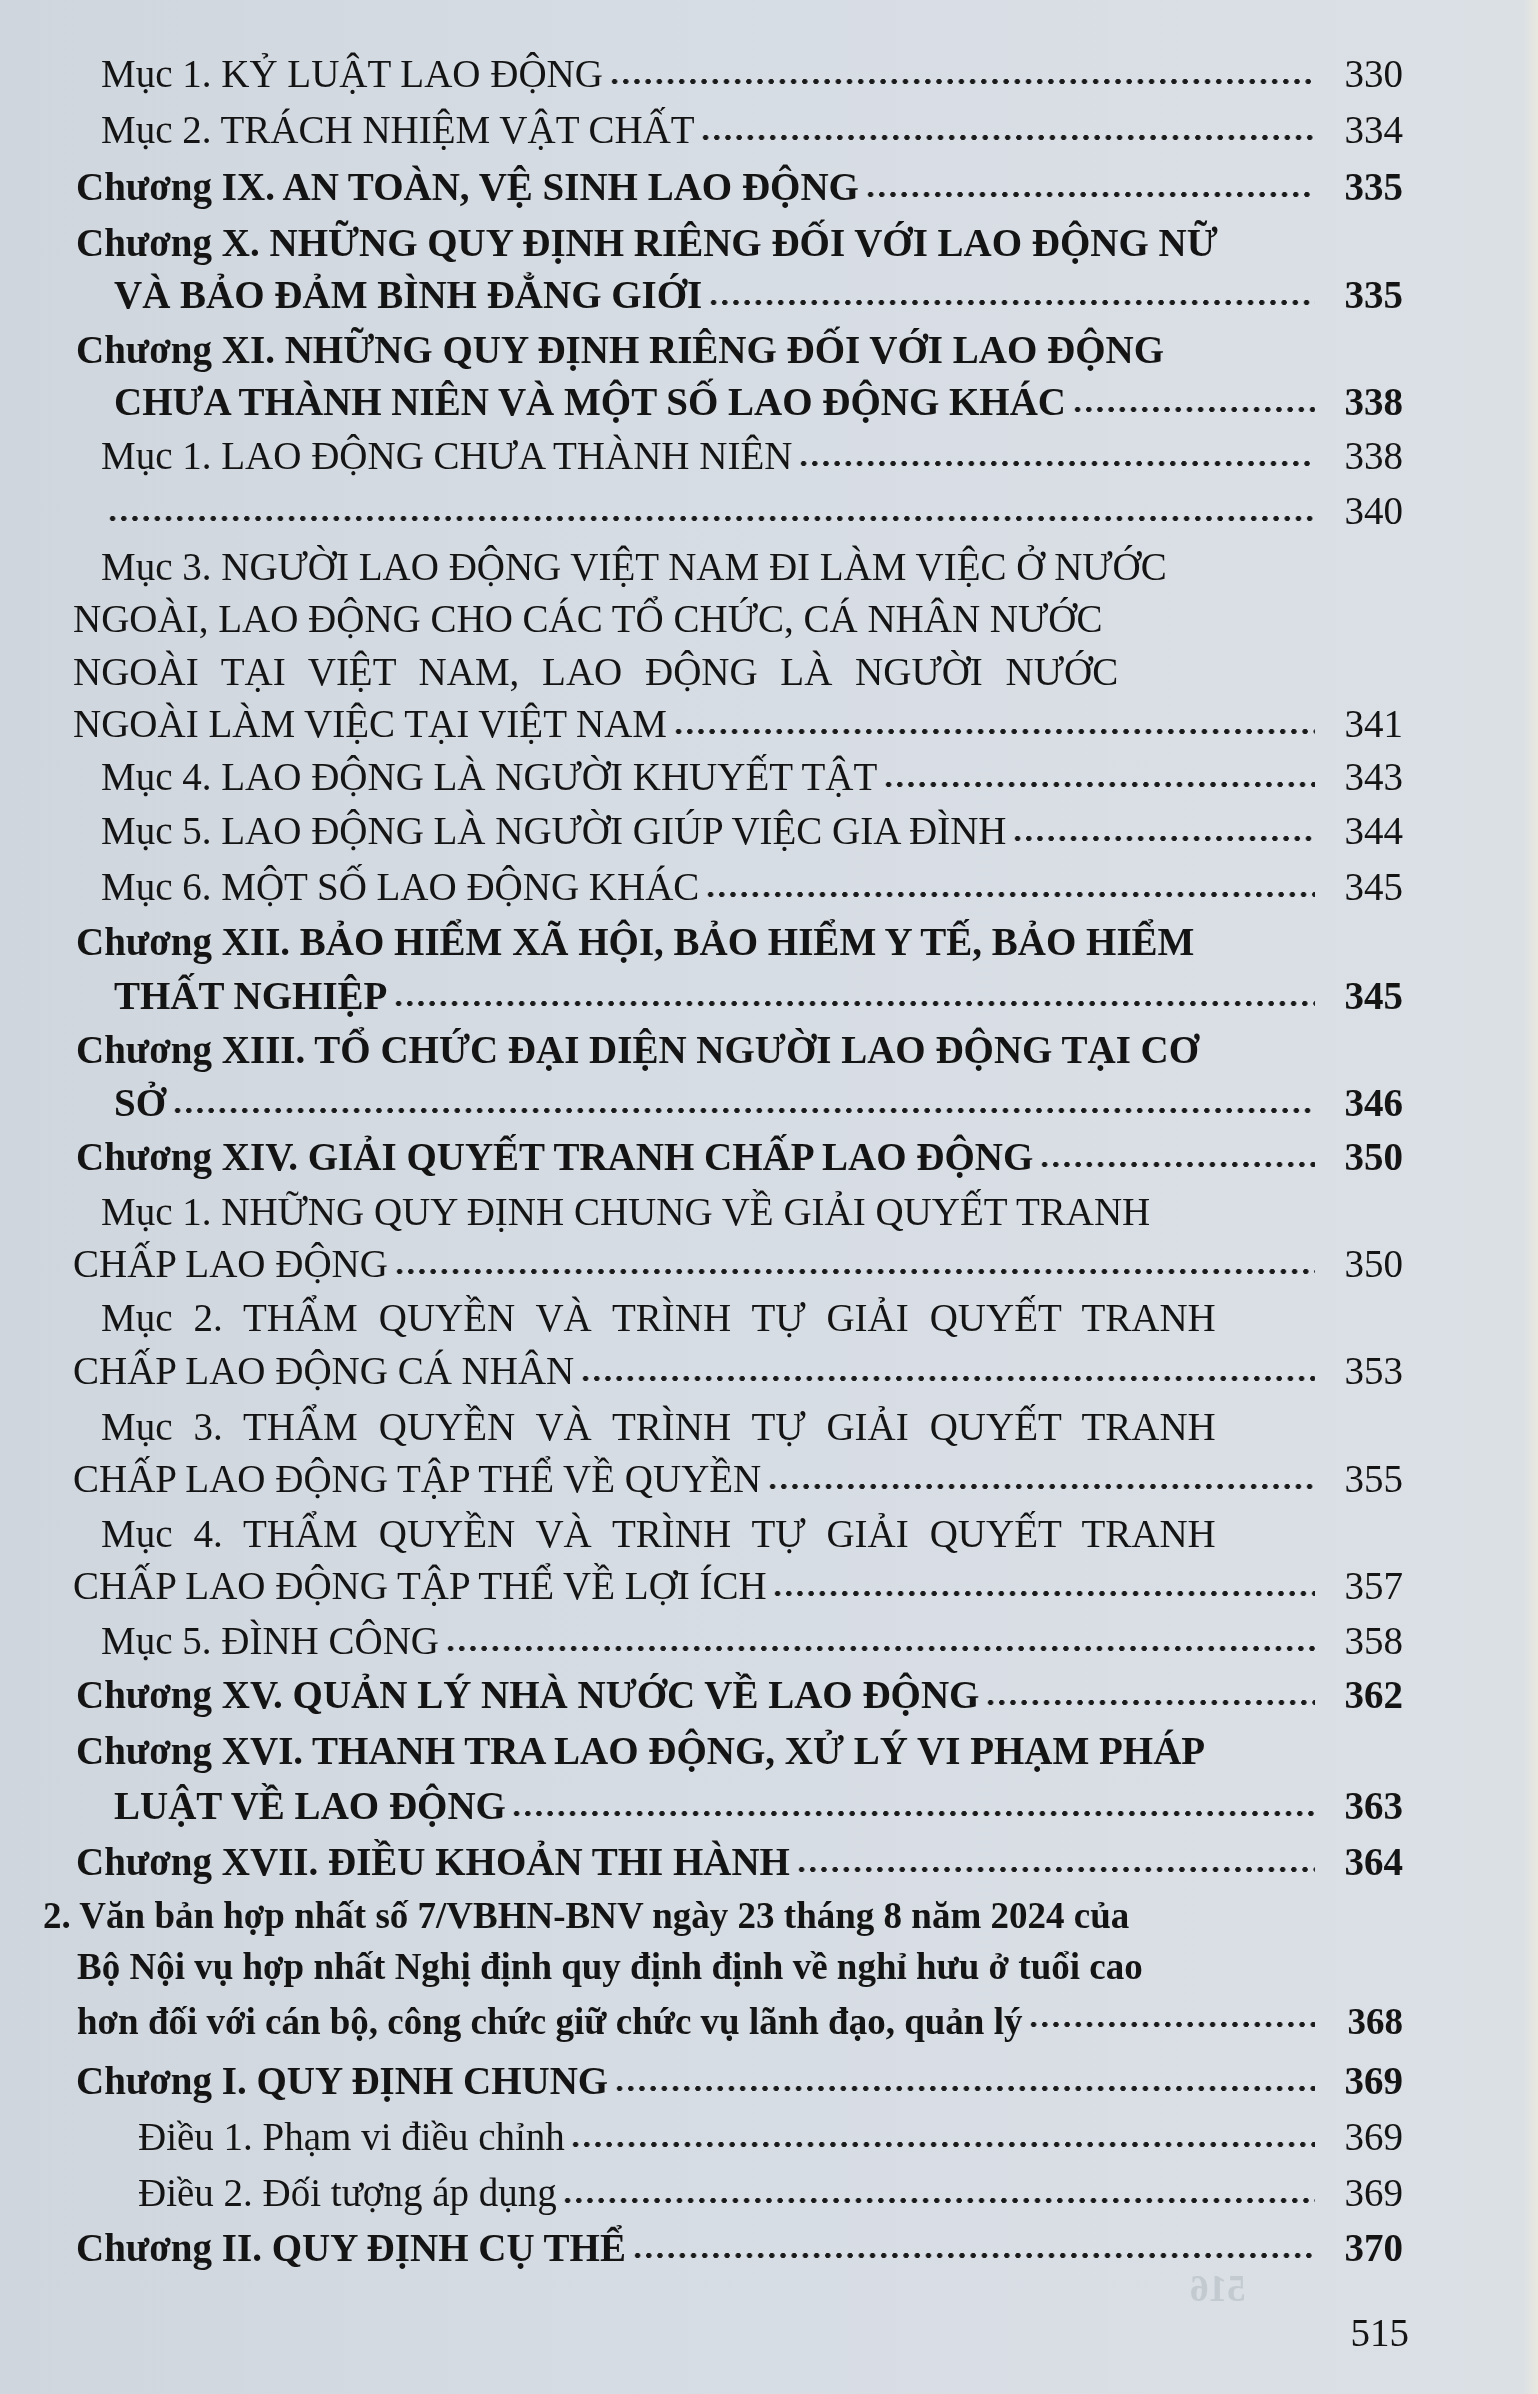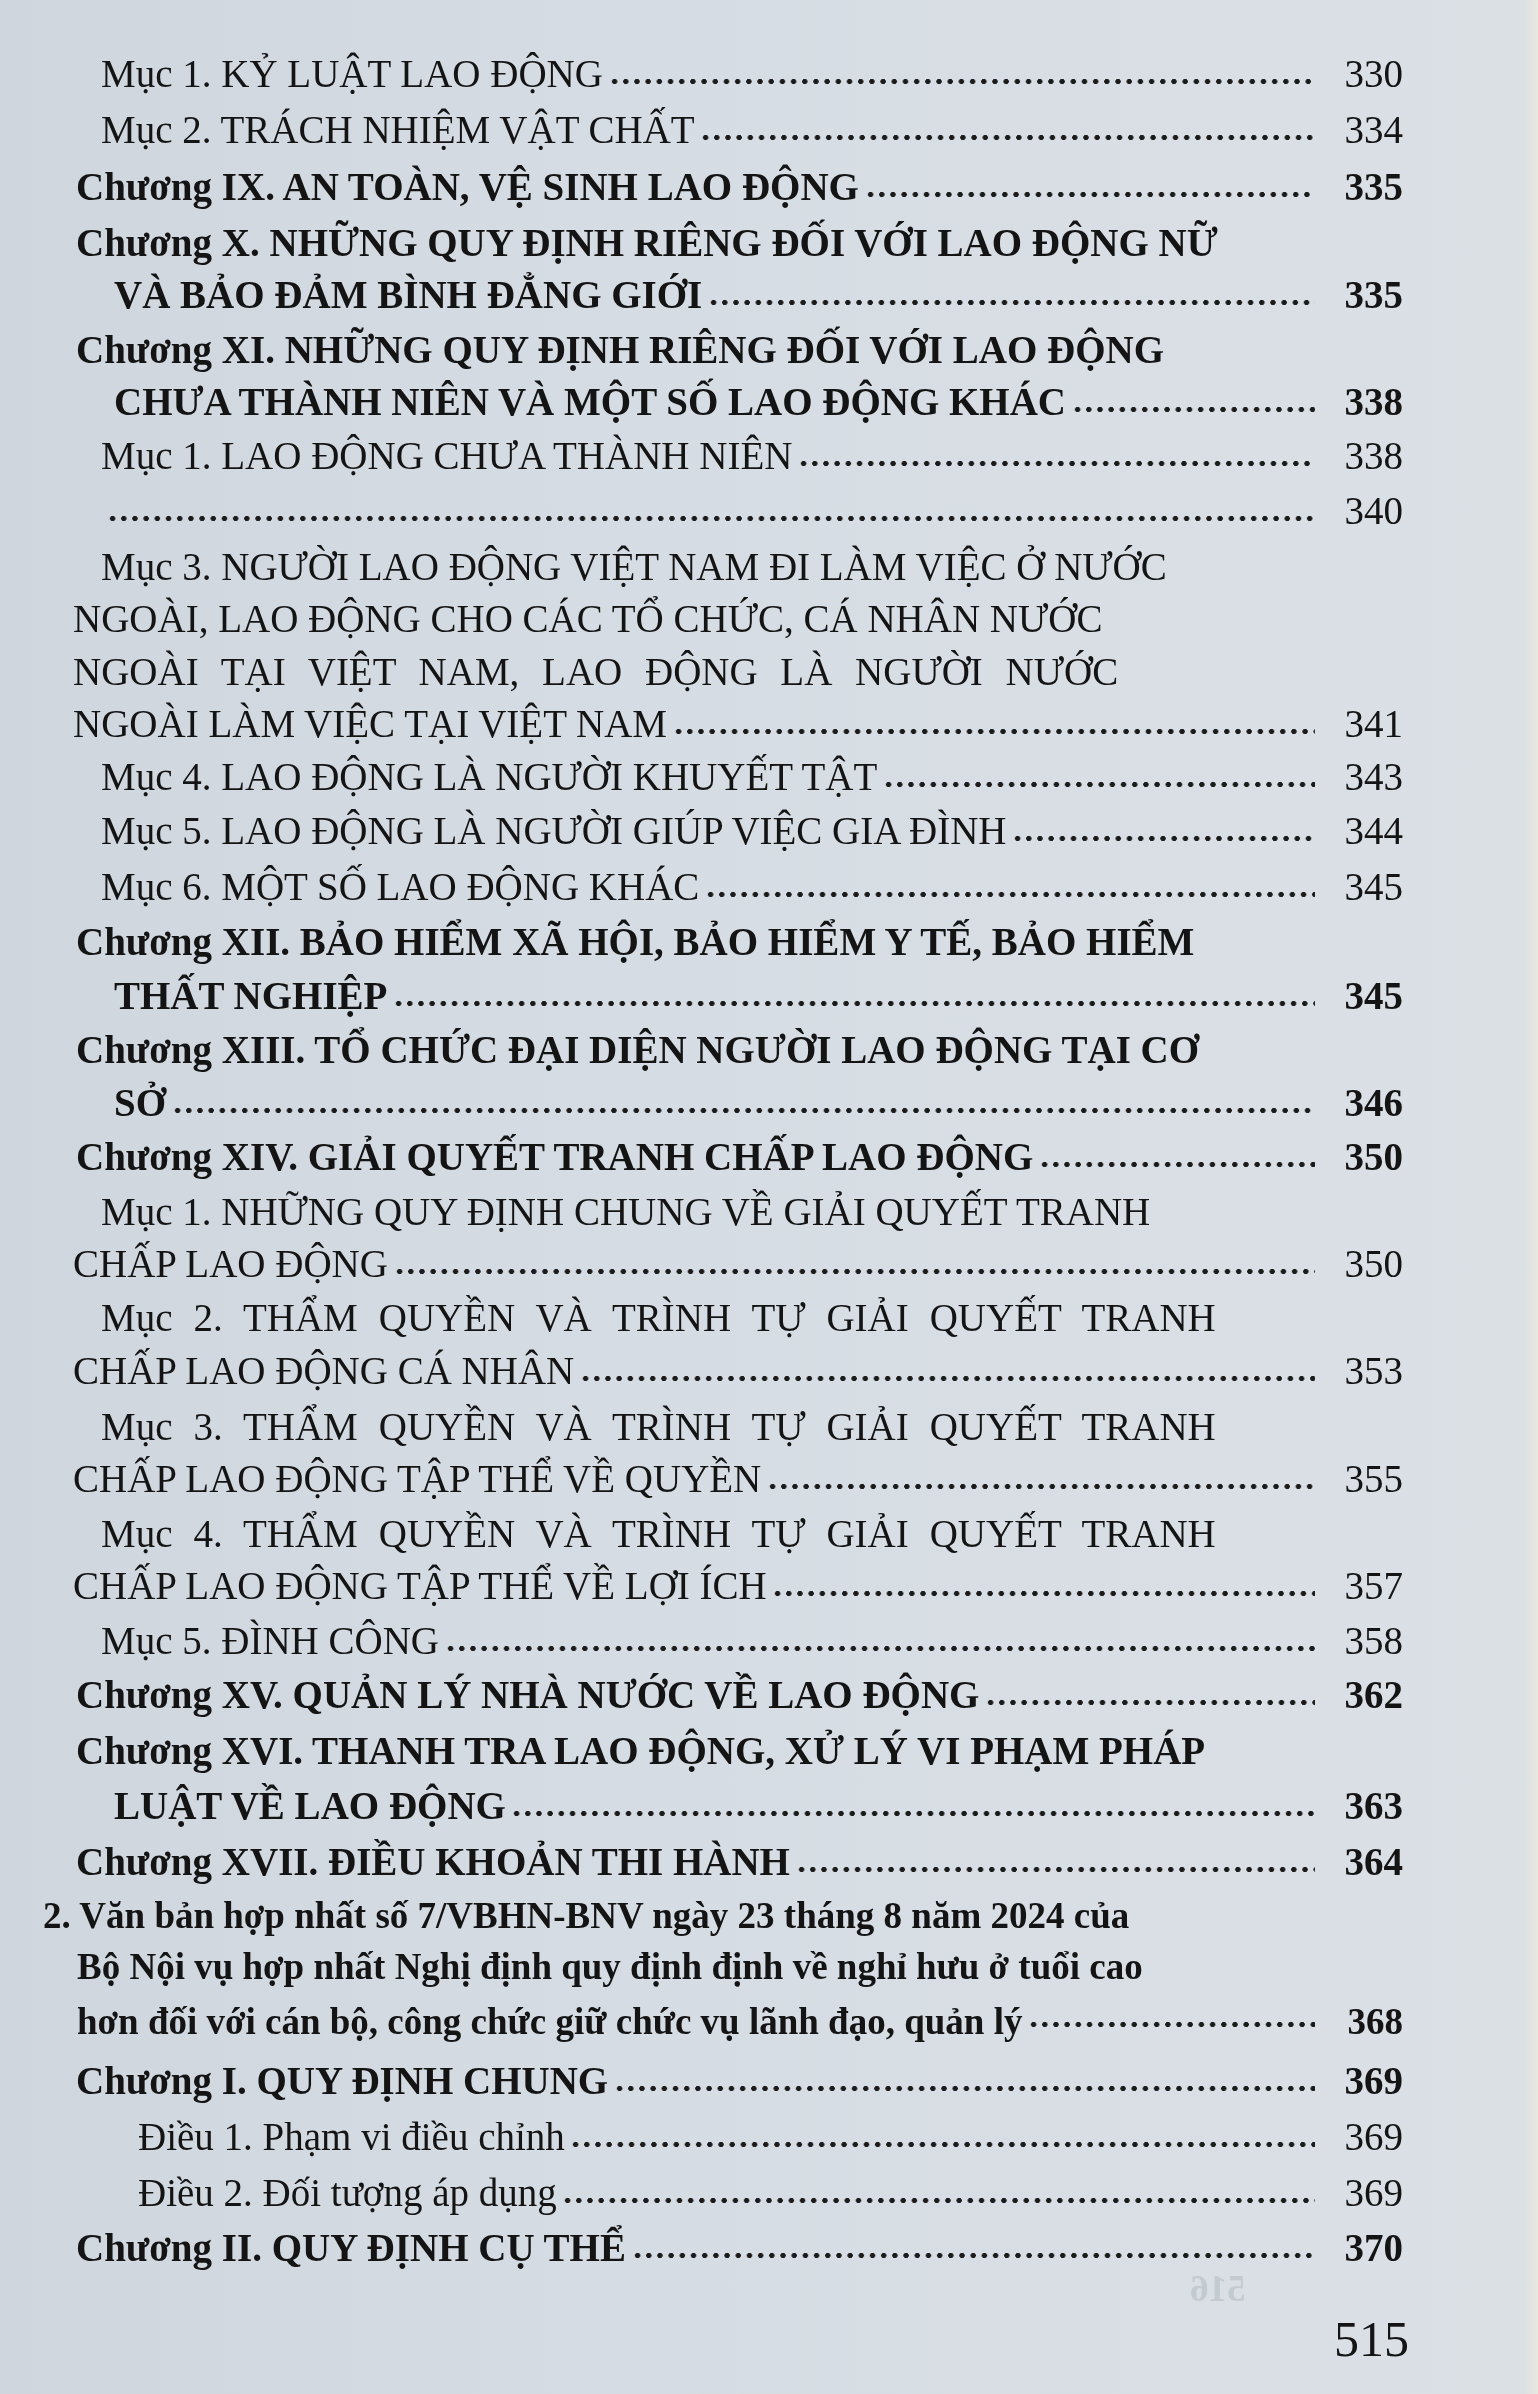--- a/index.html
+++ b/index.html
@@ -31,7 +31,7 @@
   .lvl-item { padding-left:30px; padding-right:129px; }
   .lvl-item-cont { padding-left:64px; padding-right:129px;align-items:center; }
   .lvl-dieu { padding-left:98px; padding-right:129px;margin-left:40px; }
-  .pagenum { position:absolute; right:129px; top:2310px; font-size:50px; }
+  .pagenum { position:absolute; right:129px; top:2310px; font-size:39px; }
   .ghost { position:absolute; color:rgba(120,130,140,0.22); font-size:37px; font-weight:bold; }
 </style>
 </head>

